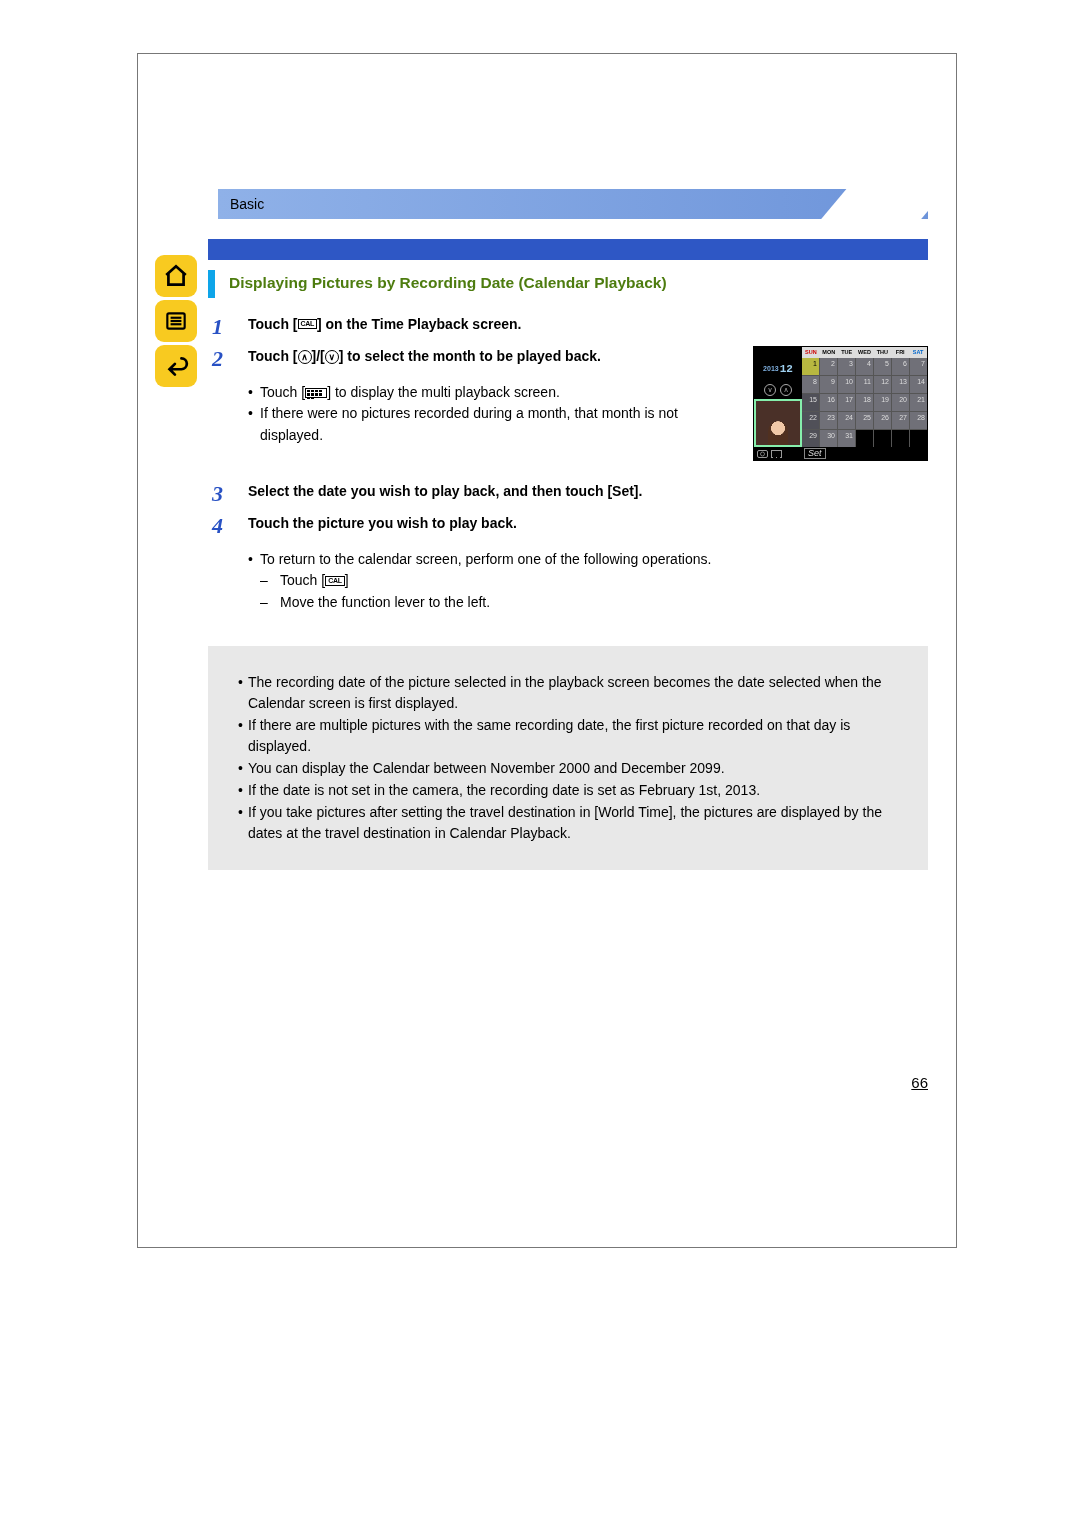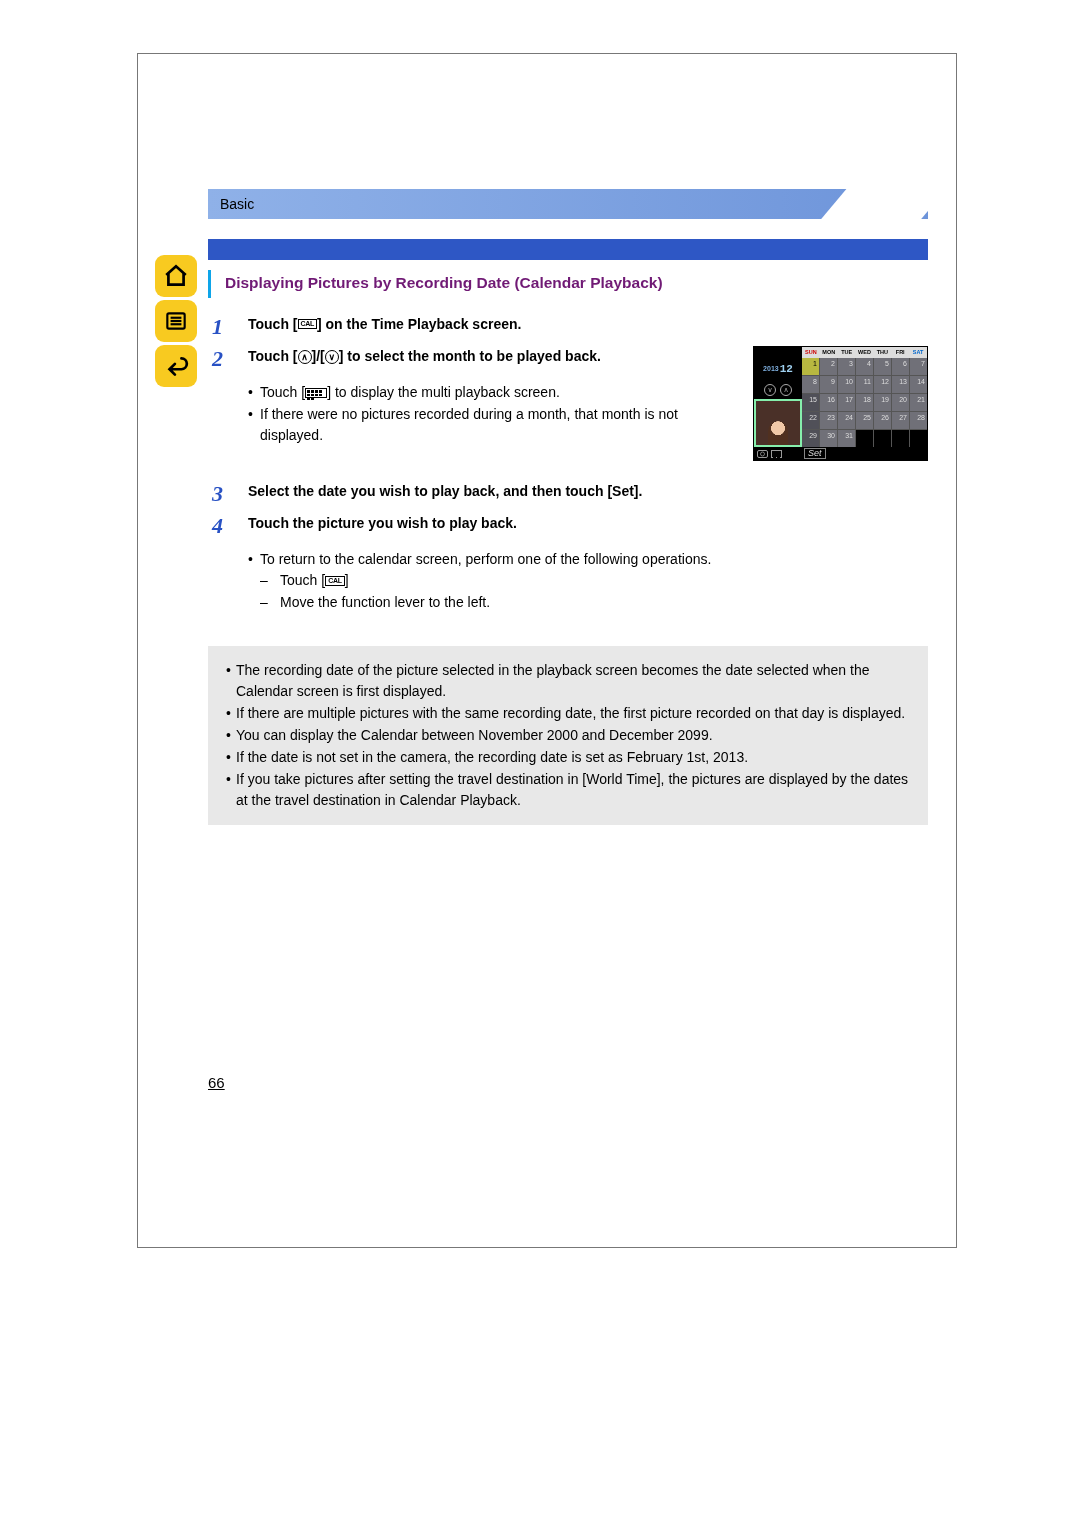--- a/index.html
+++ b/index.html
@@ -46,6 +46,7 @@
       font-size: 14px;
       position: relative;
       margin-bottom: 20px;
+      margin-left: 10px;
     }
     .header-band::after {
       content: "";

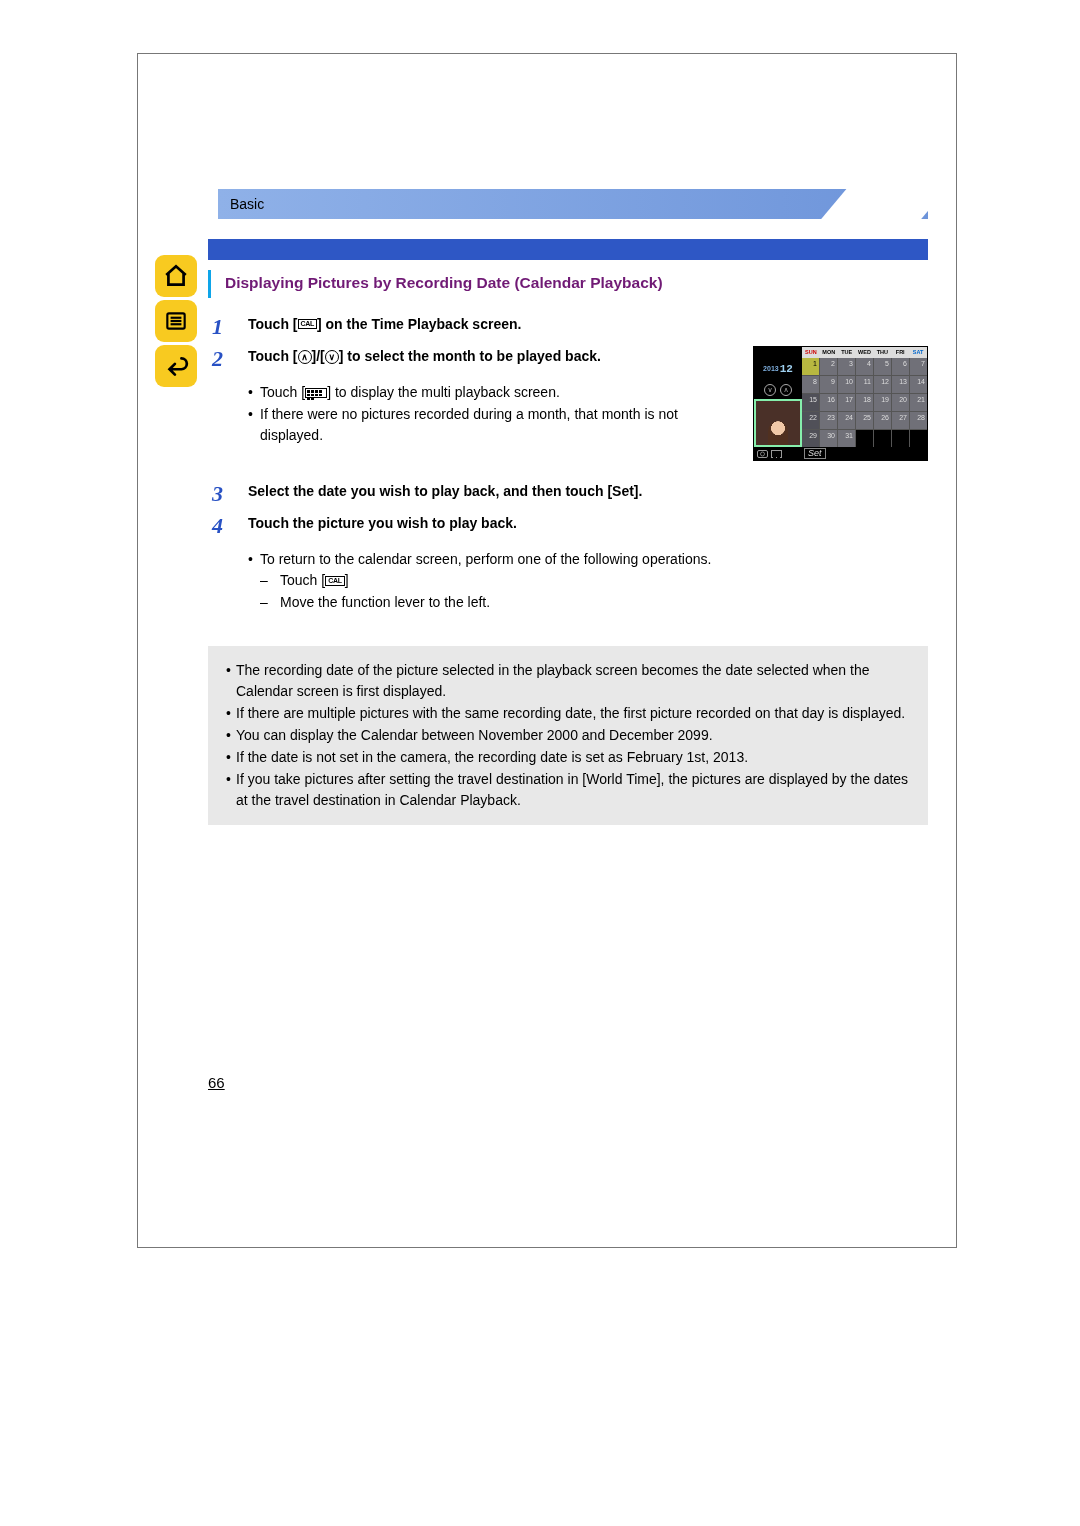--- a/index.html
+++ b/index.html
@@ -61,11 +61,11 @@
     .blue-top { height: 18px; background: #2e57c5; }
     .blue-thin { height: 3px; background: #2e57c5; margin-bottom: 10px; }
     .section-title {
-      color: #701a75;
+      color: #4d7c0f;
       font-weight: bold;
       font-size: 15.5px;
       padding: 4px 0 6px 14px;
-      border-left: 3px solid #0ea5e9;
+      border-left: 7px solid #0ea5e9;
       margin: 6px 0 16px 0;
     }
     .steps { padding-left: 4px; }

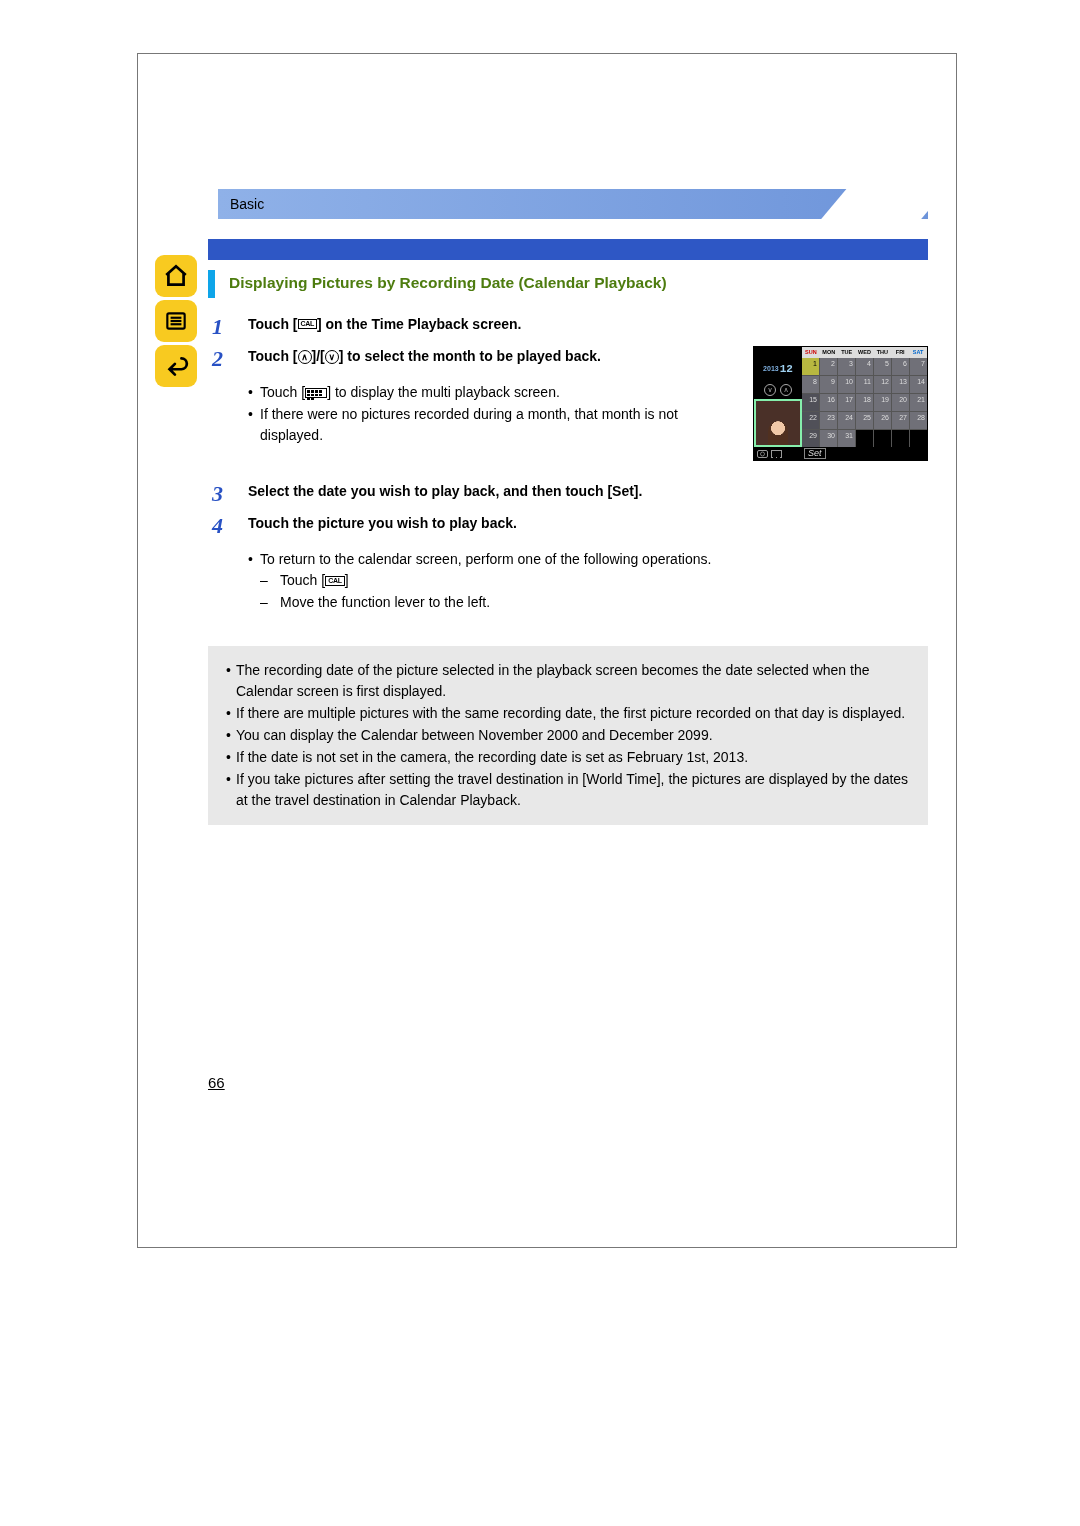--- a/index.html
+++ b/index.html
@@ -119,7 +119,7 @@
       font-size: 9px;
       line-height: 1;
     }
-    .step2-row { display: flex; gap: 10px; align-items: center; }
+    .step2-row { display: flex; gap: 10px; }
     .step2-text { flex: 1; }
     .calendar-fig {
       width: 175px;

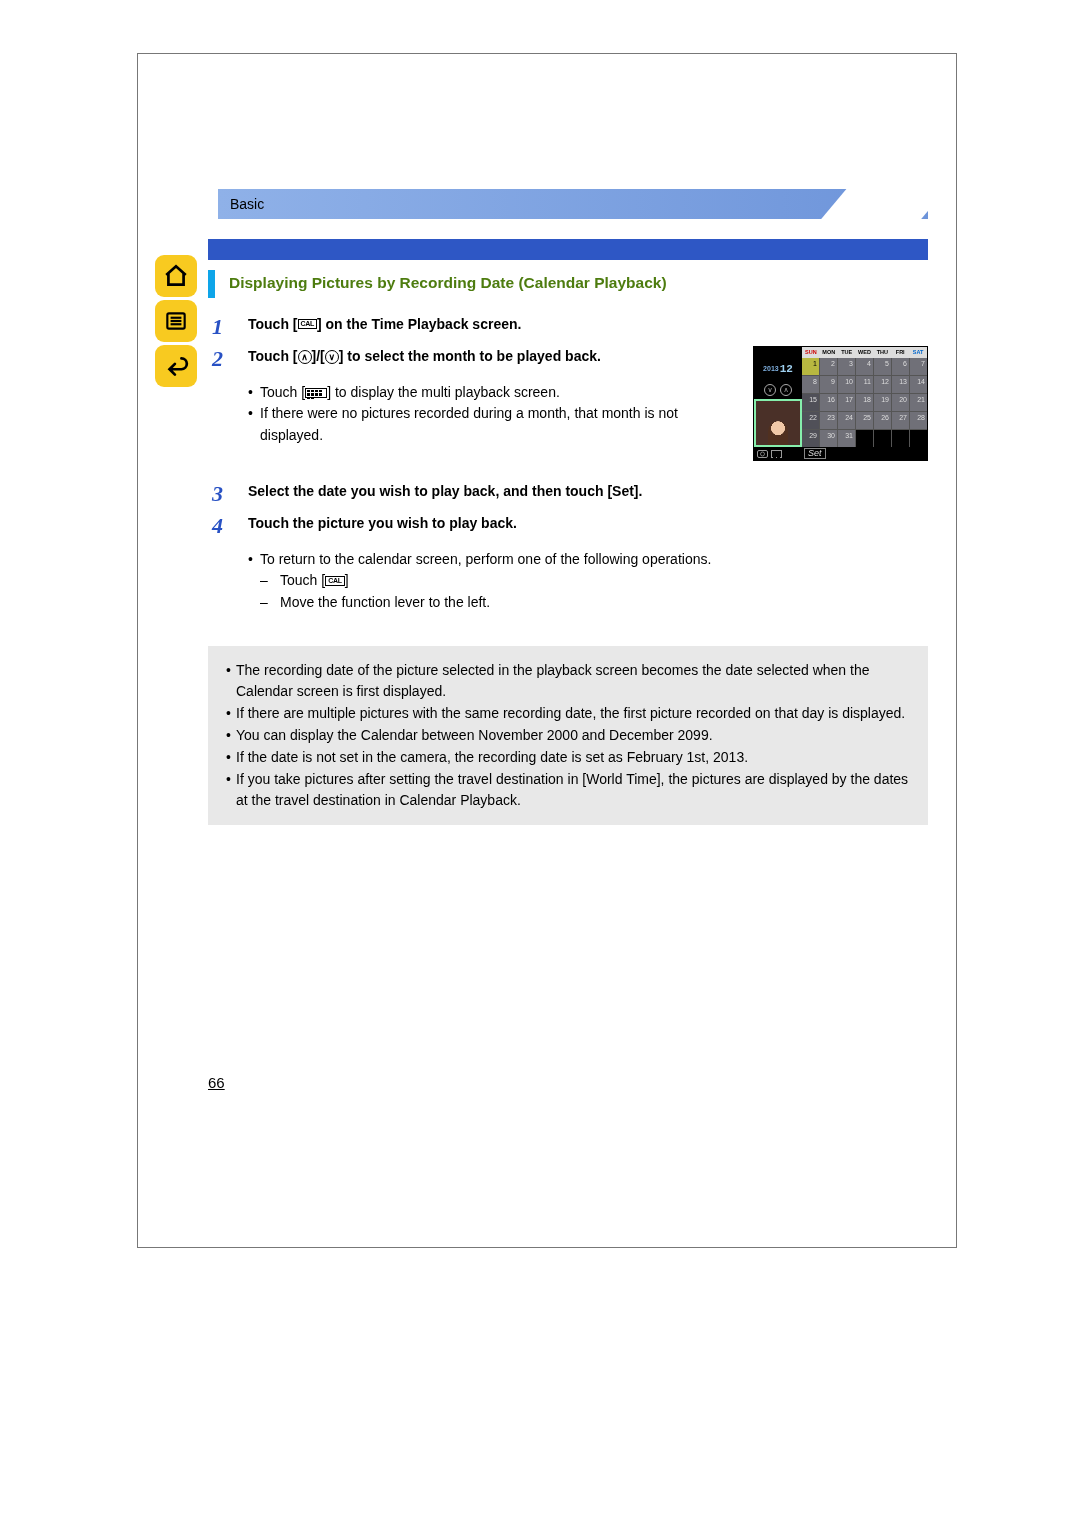--- a/index.html
+++ b/index.html
@@ -228,7 +228,7 @@
       padding: 10px 14px;
       margin: 18px 0 0 0;
     }
-    .notes ul { margin: 4px; padding: 0; list-style: none; }
+    .notes ul { margin: 16px; padding: 0; list-style: none; }
     .notes li {
       font-size: 14px;
       line-height: 1.5;

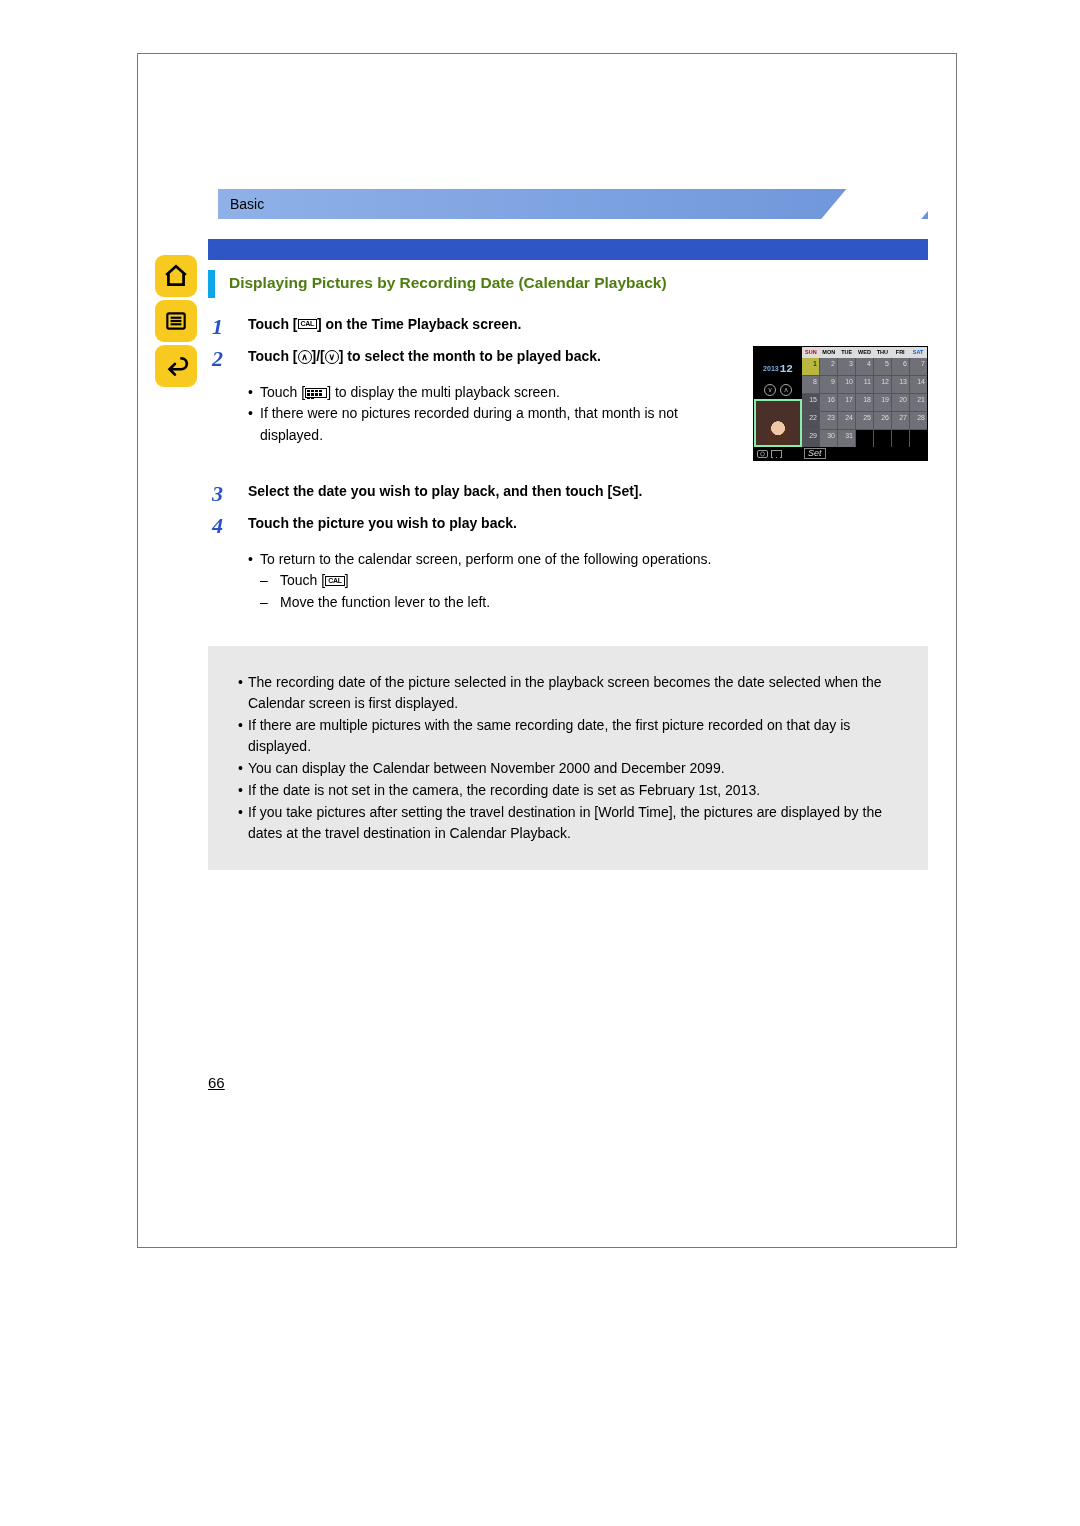--- a/index.html
+++ b/index.html
@@ -241,7 +241,7 @@
       position: absolute;
       left: 0; right: 0;
       top: 885px;
-      text-align: left;
+      text-align: right;
       font-size: 15px;
       text-decoration: underline;
     }

